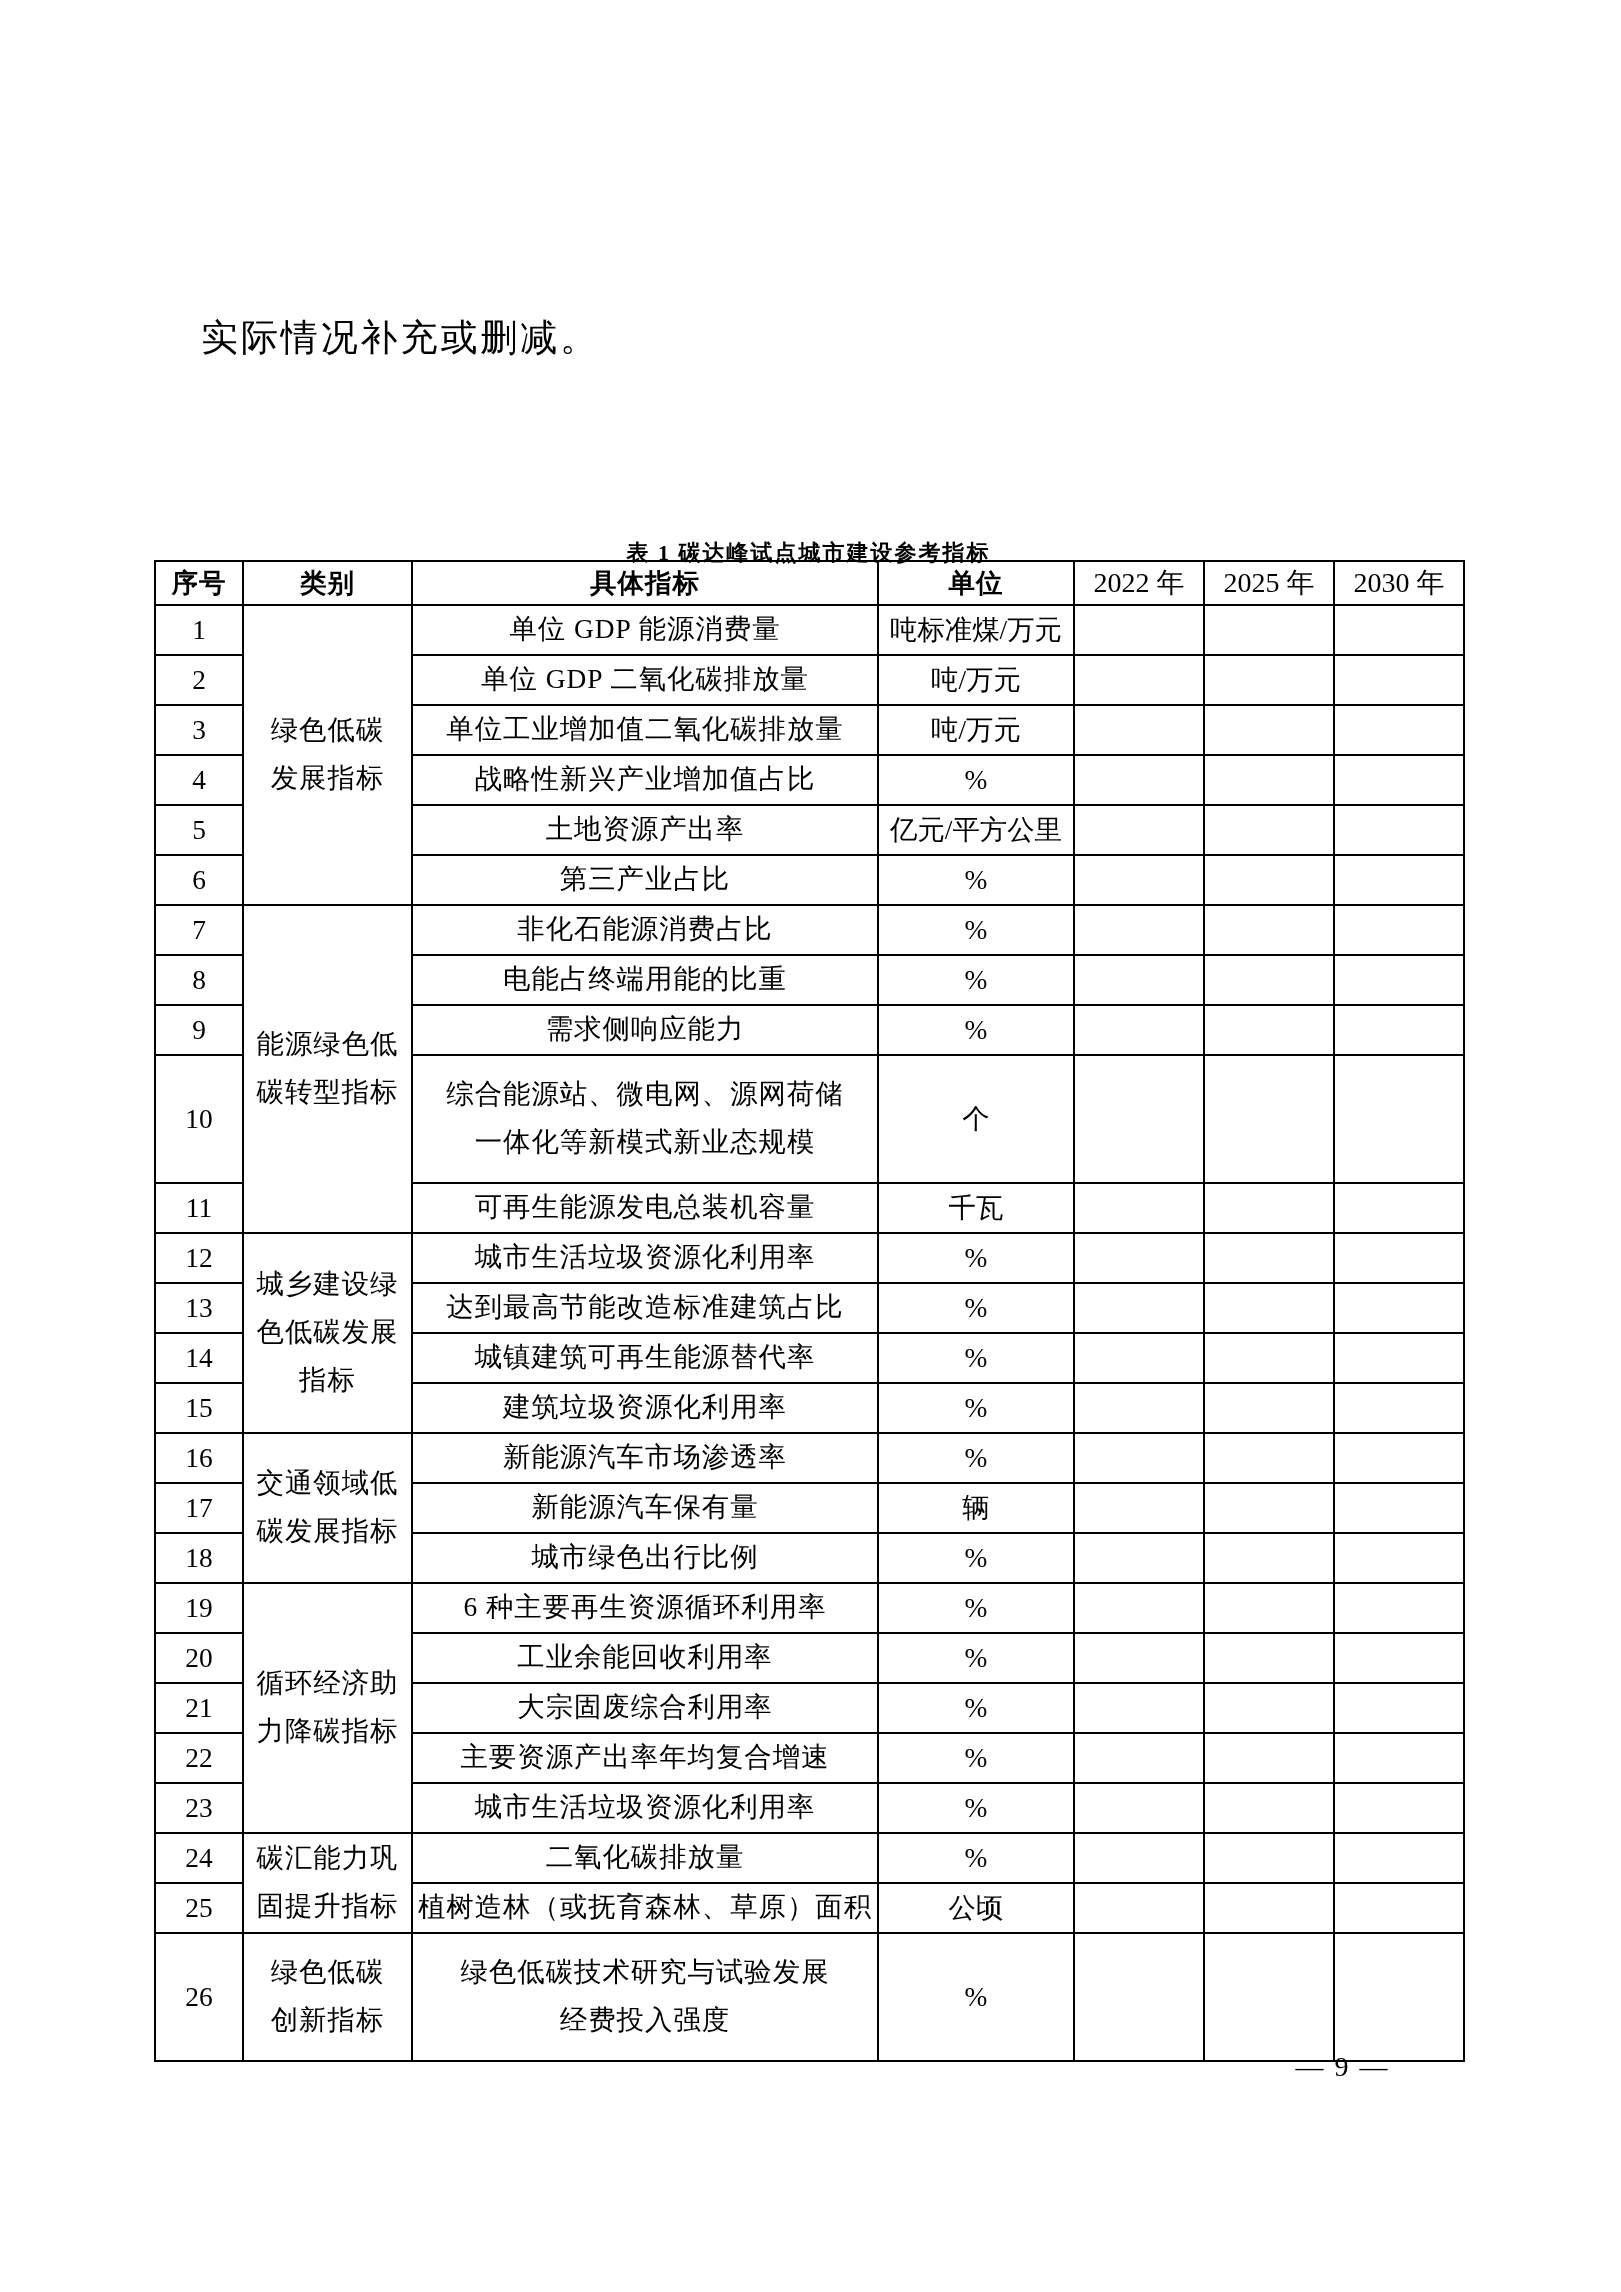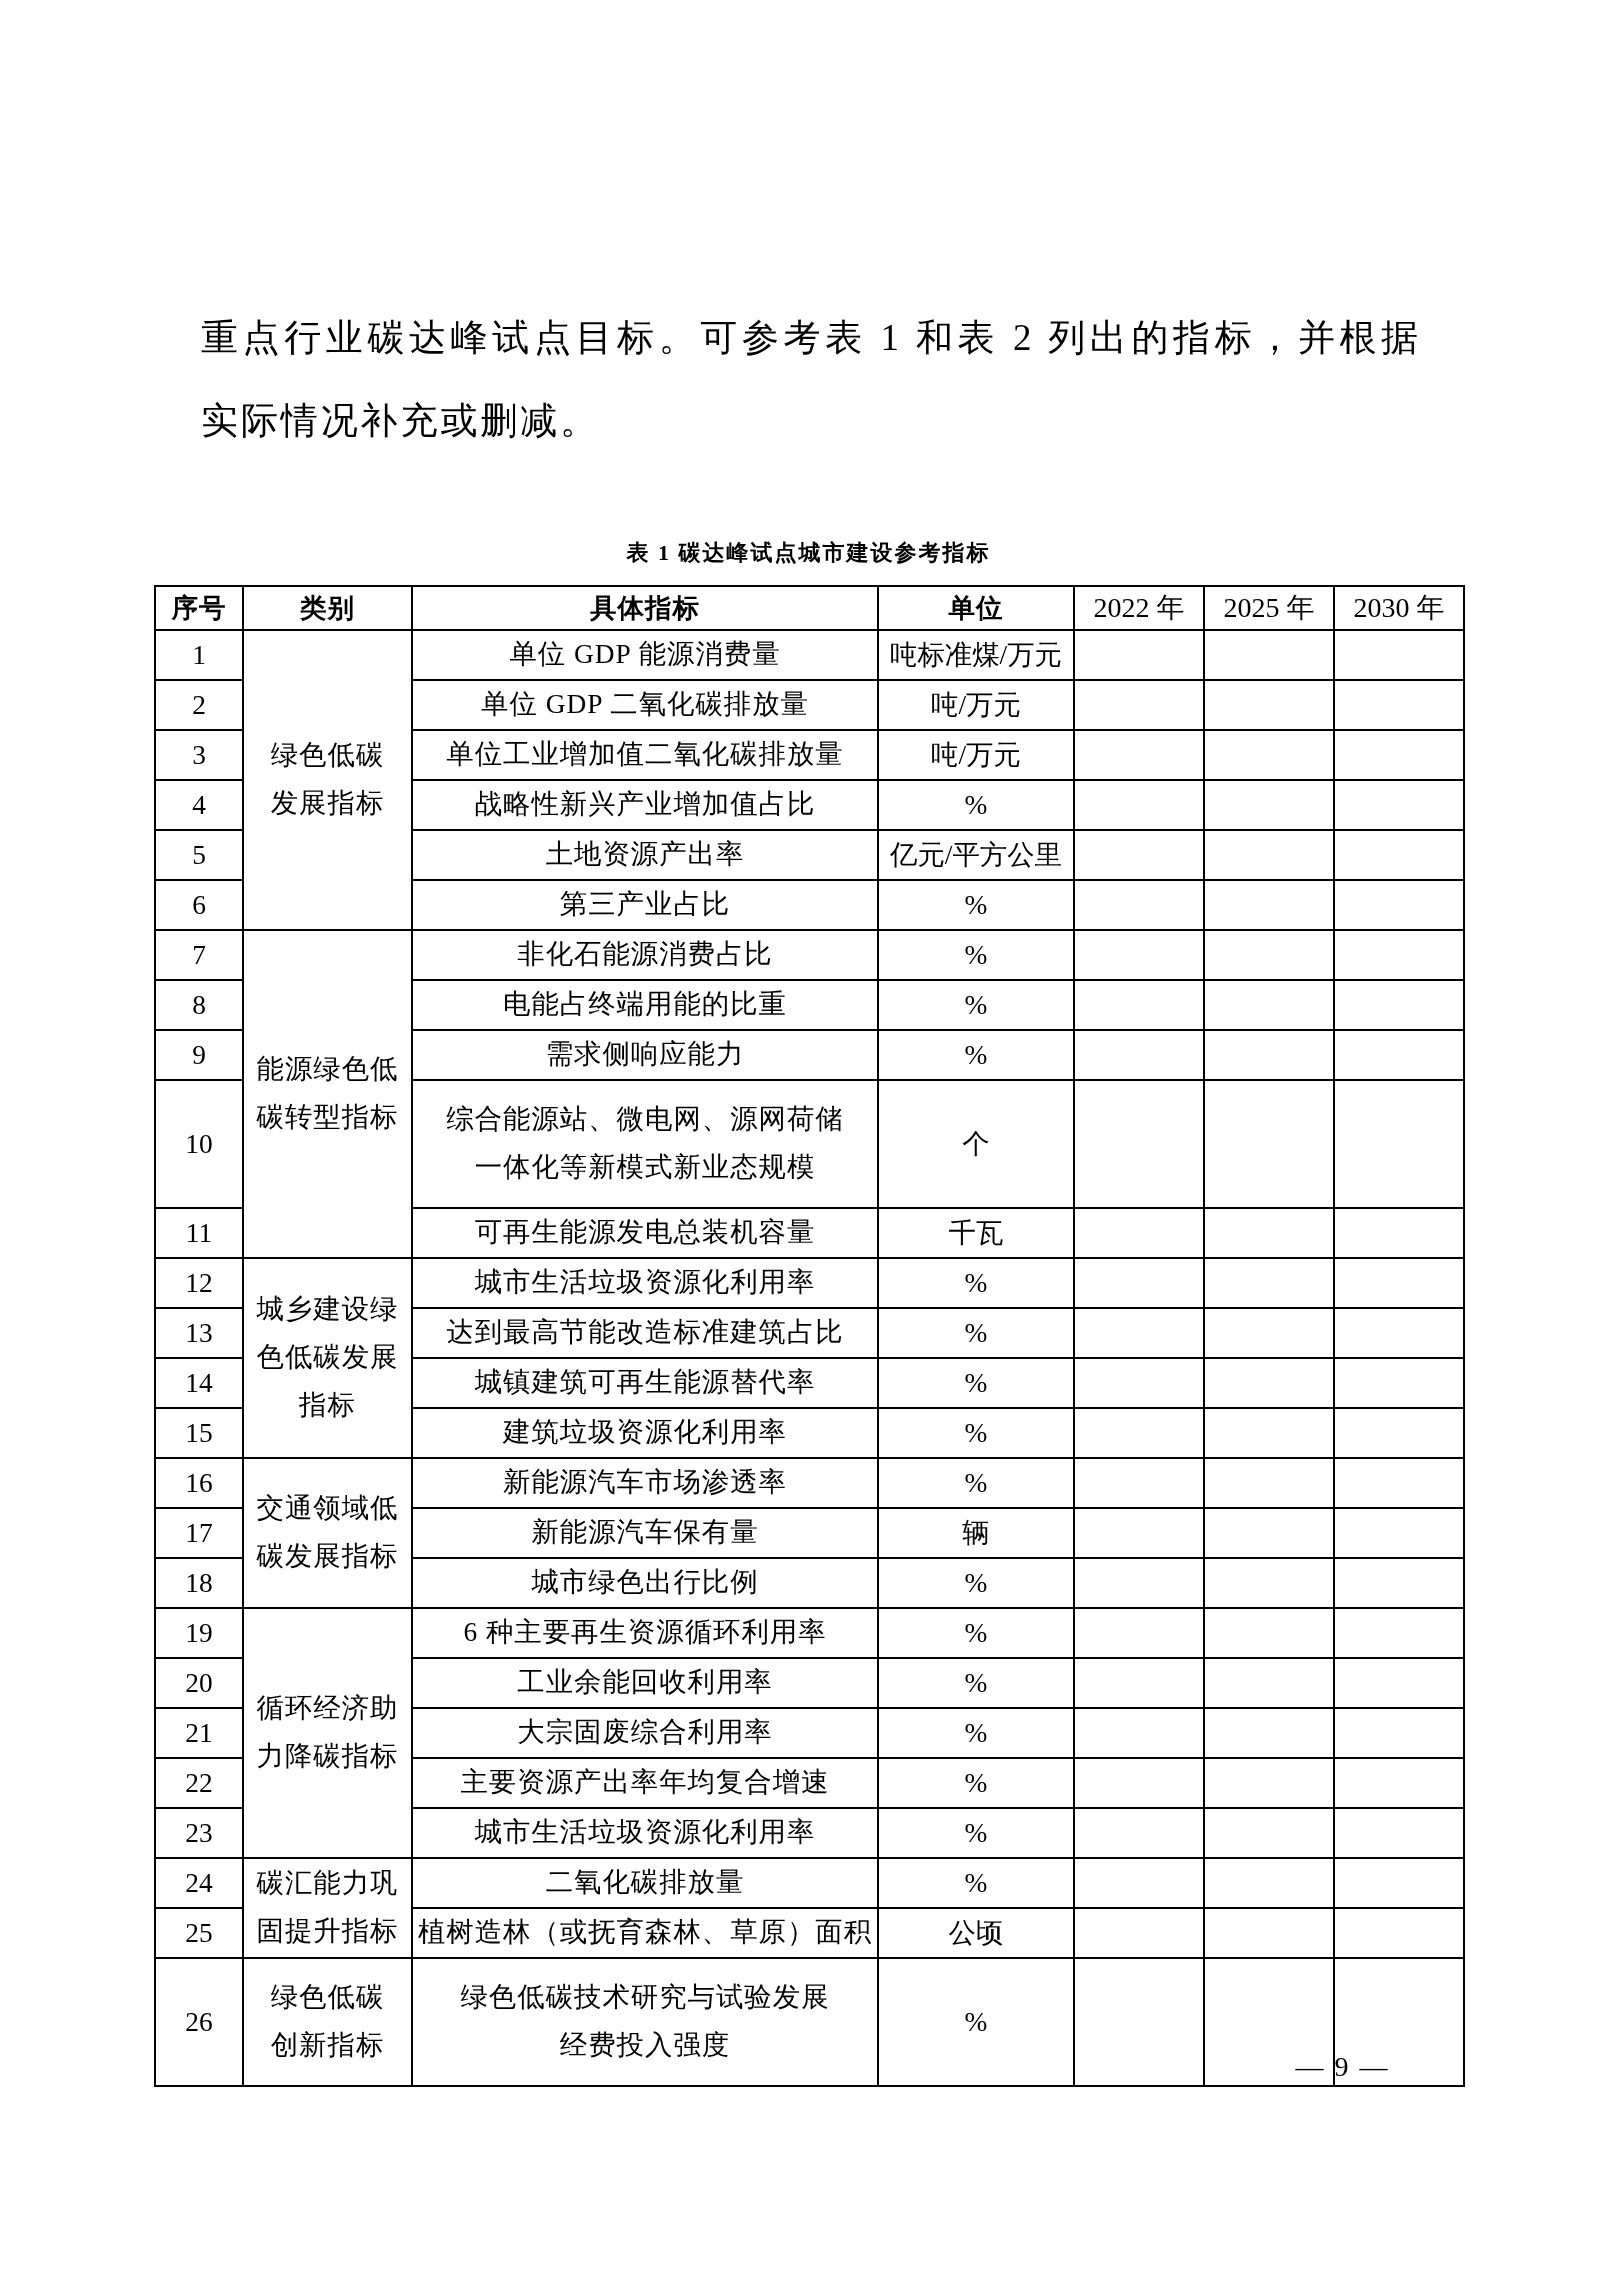--- a/index.html
+++ b/index.html
@@ -67,7 +67,6 @@
 <body>
 
 <div class="para">
-  <div class="pline full">重点行业碳达峰试点目标。可参考表 1 和表 2 列出的指标，并根据</div>
   <div class="pline">实际情况补充或删减。</div>
 </div>
 

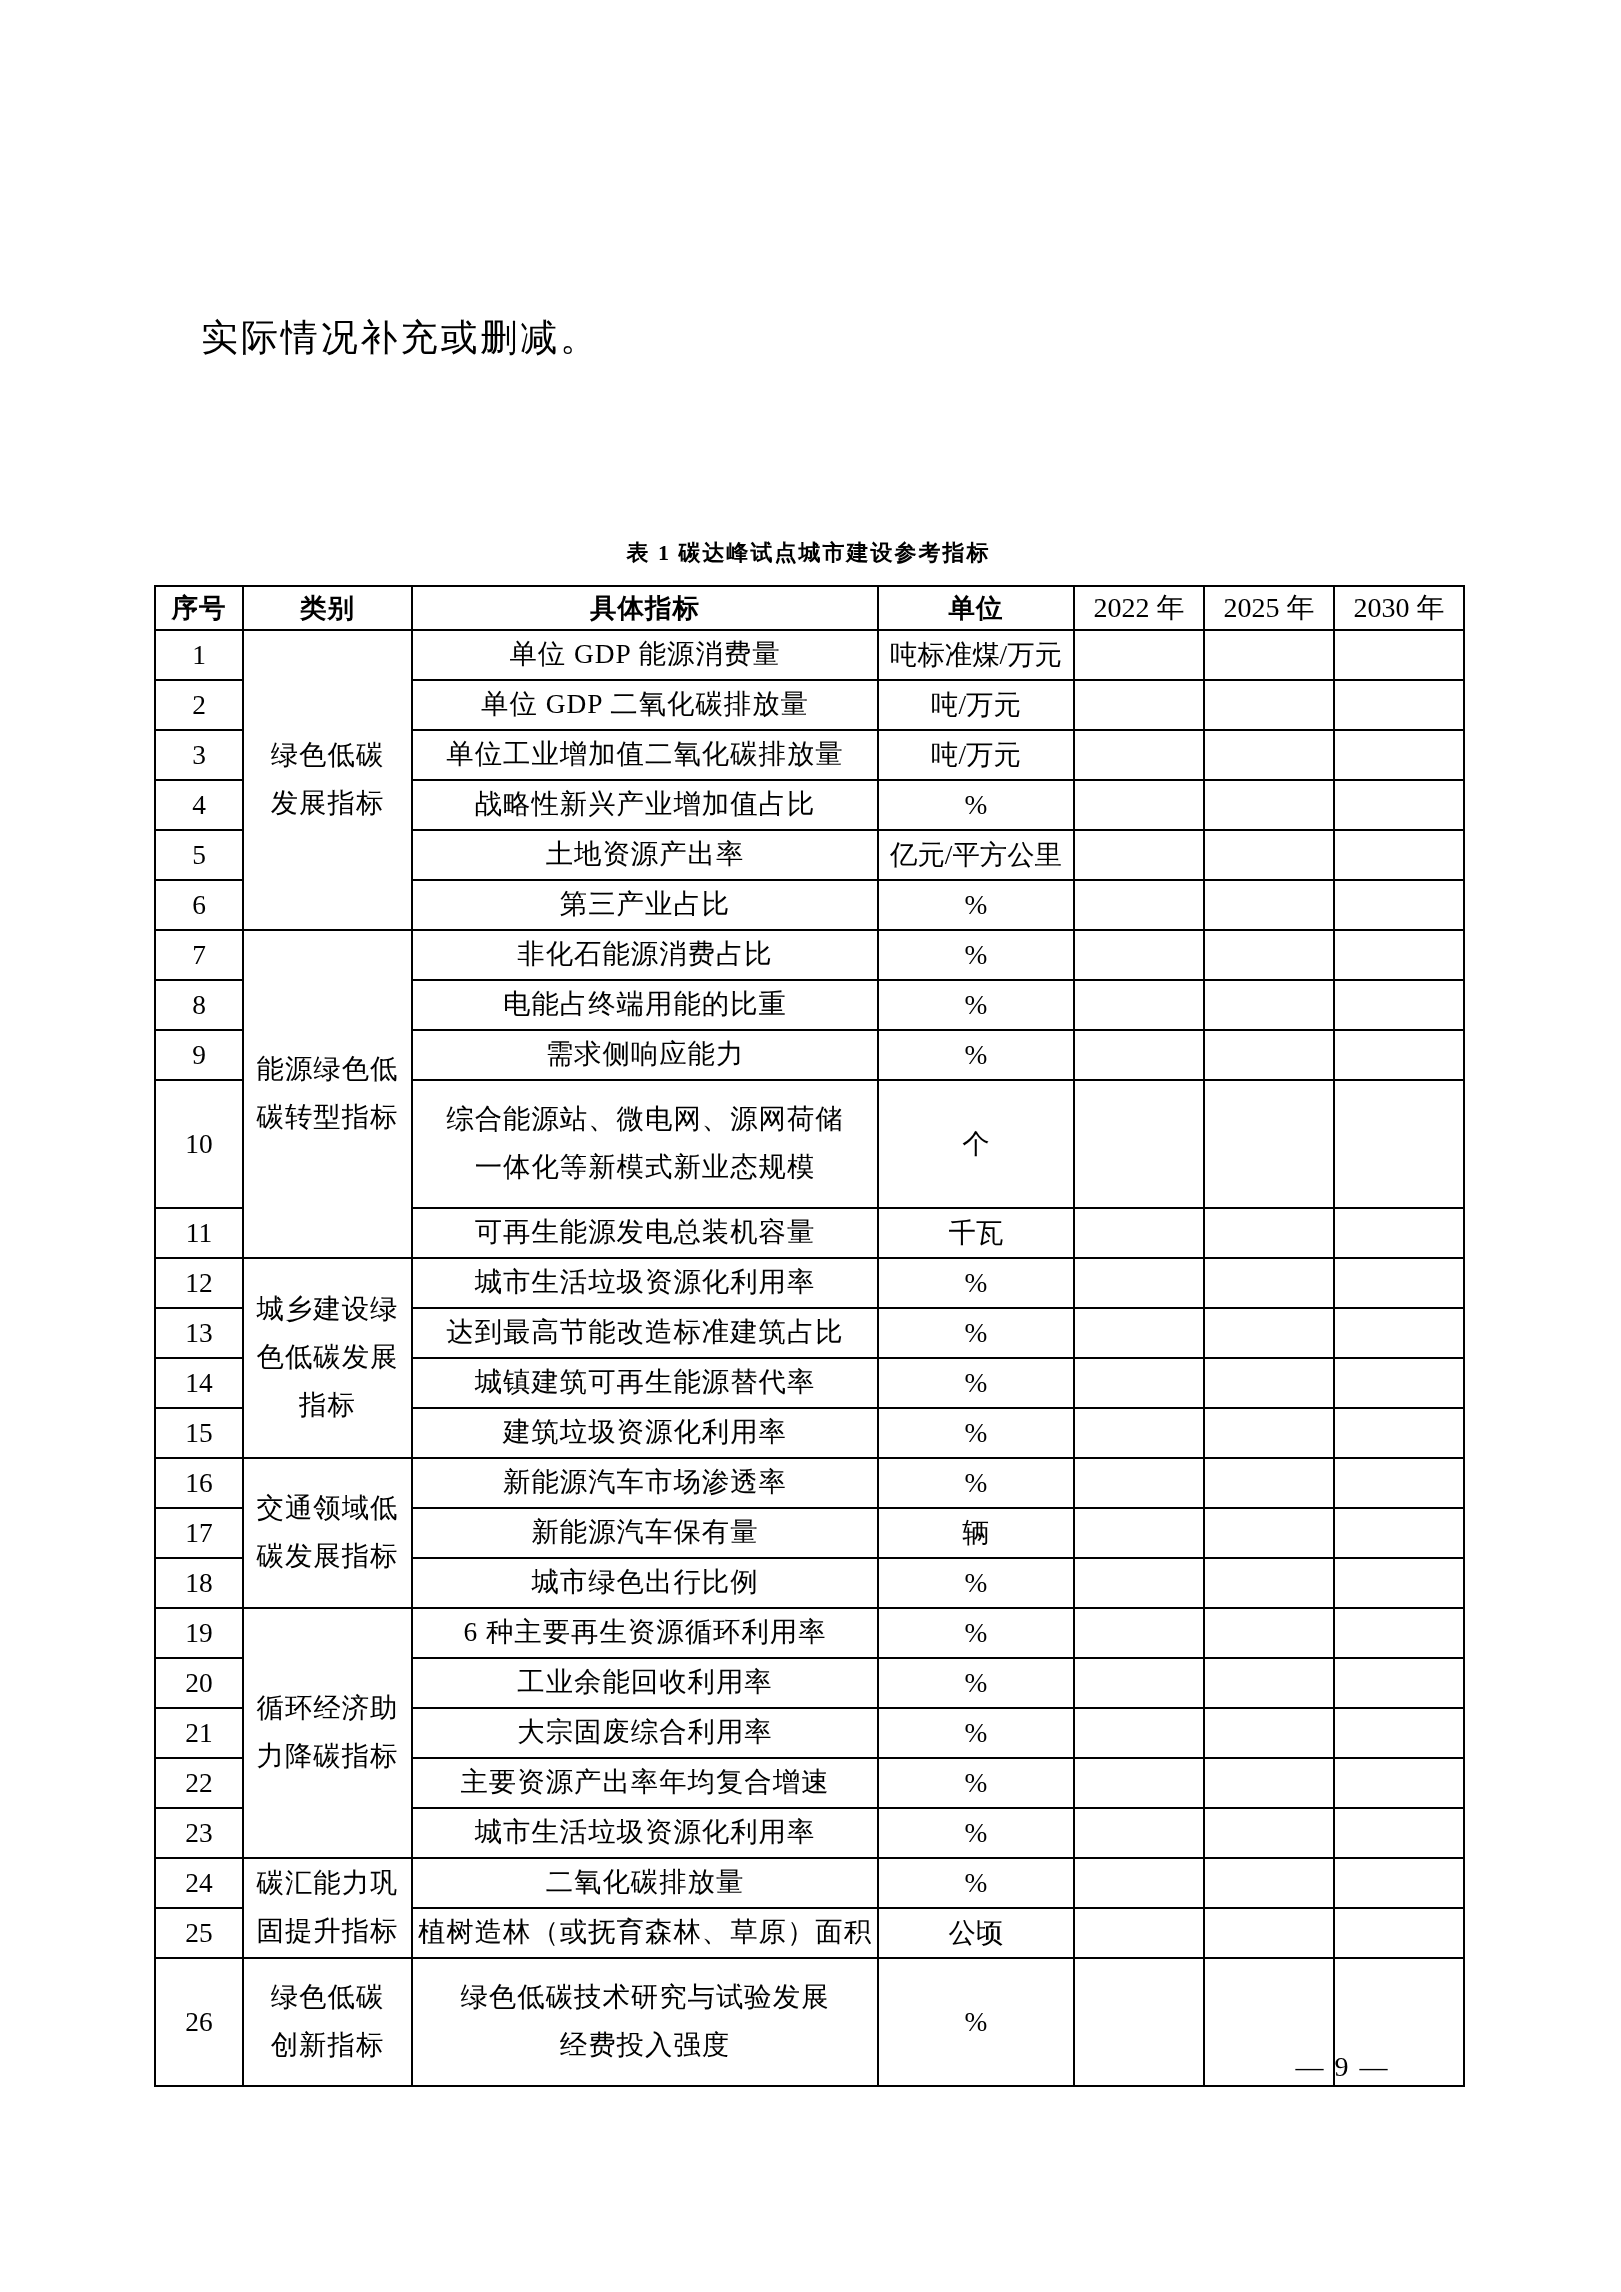--- a/index.html
+++ b/index.html
@@ -25,7 +25,7 @@
   }
   
   table.ind{
-    position:absolute;left:154px;top:585px;
+    position:absolute;left:154px;top:560px;
     border-collapse:collapse;table-layout:fixed;
     width:1309px;
     border:2.9px solid #000;

